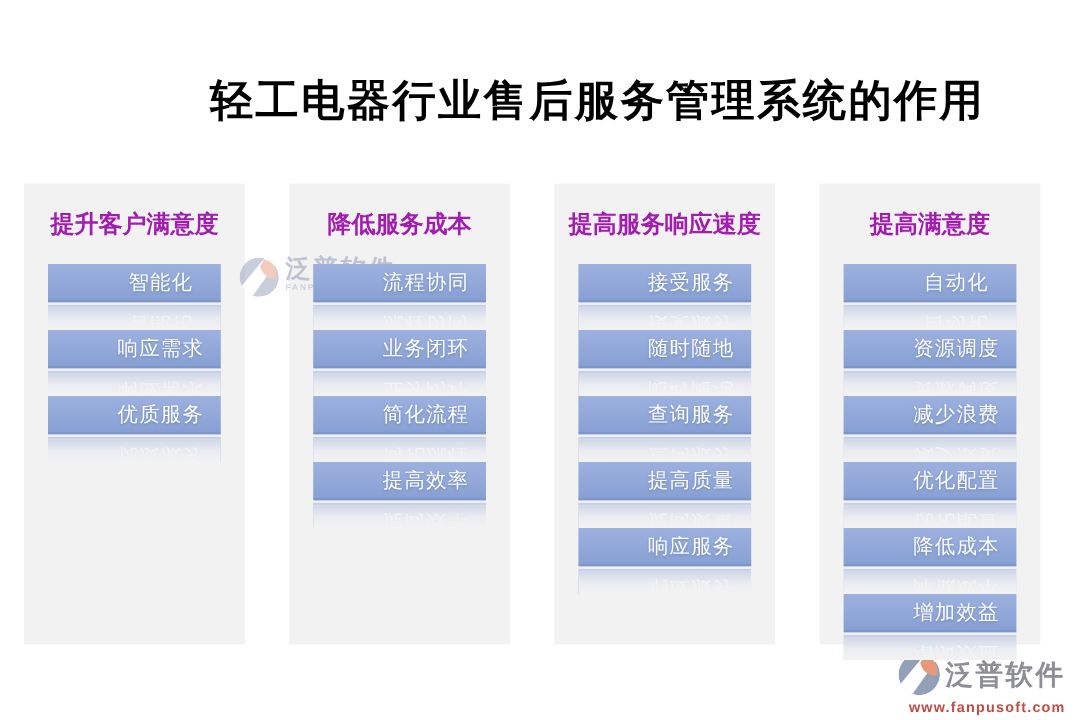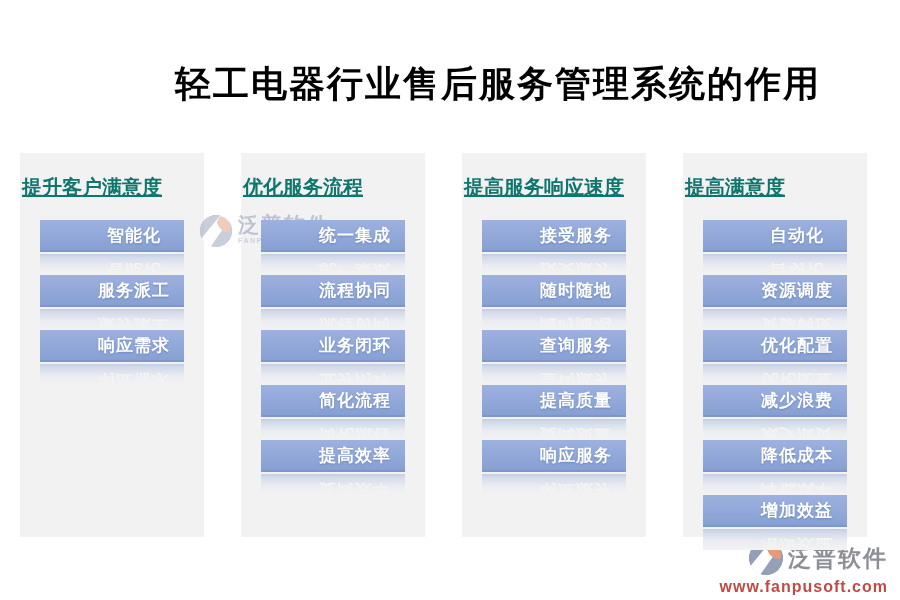--- a/index.html
+++ b/index.html
@@ -13,8 +13,8 @@
   .panels{position:absolute;left:20px;top:153px;display:flex;gap:37px;}
   .panel{width:184px;height:384px;background:#f2f2f3;position:relative;}
 
-  .col-header{margin:20px 2px 0 2px;height:28px;line-height:28px;
-    font-size:20px;font-weight:900;color:#0f766e;letter-spacing:0;text-decoration:underline;}
+  .col-header{margin:20px 2px 0 2px;height:28px;line-height:28px;text-align:center;
+    font-size:20px;font-weight:900;color:#a21caf;letter-spacing:0;}
 
   .btn-list{position:relative;z-index:2;margin-top:19px;padding:0 20px;}
   .btn-row{height:55px;}

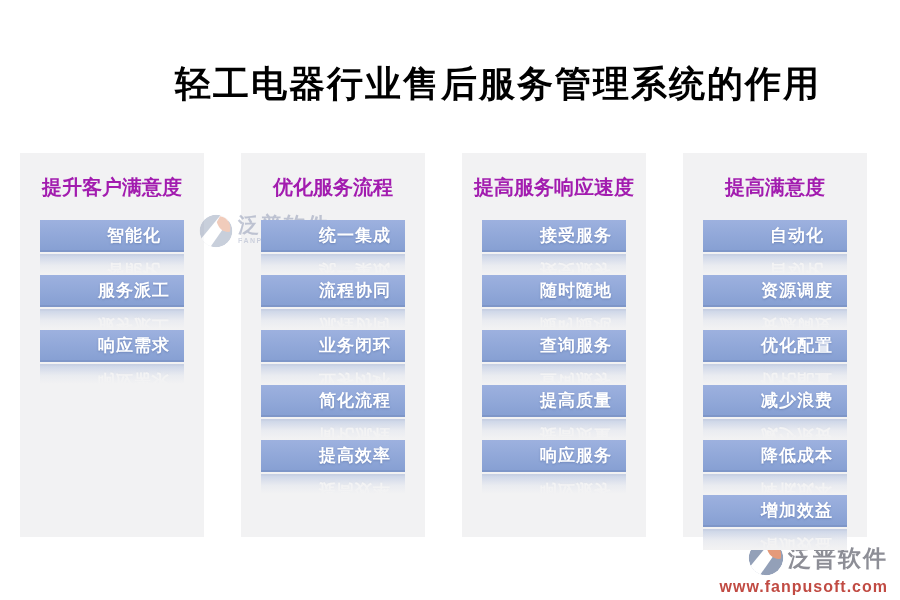--- a/index.html
+++ b/index.html
@@ -93,7 +93,7 @@
   </section>
 
   <section class="panel">
-    <h2 class="col-header">优化服务流程</h2>
+    <h2 class="col-header">降低服务成本</h2>
     <div class="btn-list">
           <div class="btn-row">
             <div class="btn">统一集成</div>

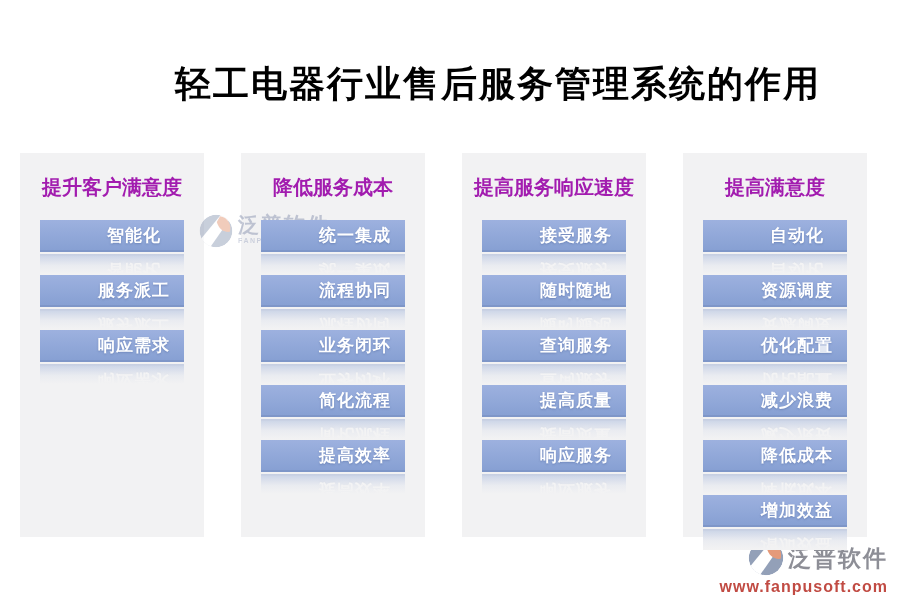--- a/index.html
+++ b/index.html
@@ -19,7 +19,7 @@
   .btn-list{position:relative;z-index:2;margin-top:19px;padding:0 20px;}
   .btn-row{height:55px;}
   .btn{height:32px;line-height:31px;text-align:center;color:#ffffff;
-    font-weight:bold;font-size:17px;letter-spacing:1px;
+    font-weight:normal;font-size:17px;letter-spacing:1px;
     background:linear-gradient(#9db1df,#87a0d3);
     border-bottom:2px solid #7e96c8;box-sizing:border-box;
     text-shadow:0 1px 2px rgba(70,95,150,.45);padding-left:44px;}

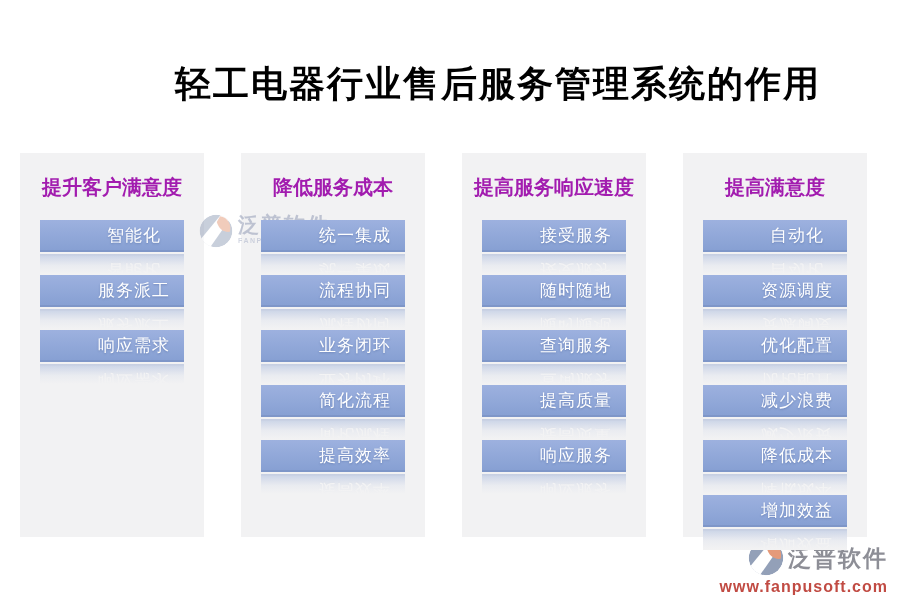--- a/index.html
+++ b/index.html
@@ -96,12 +96,6 @@
     <h2 class="col-header">降低服务成本</h2>
     <div class="btn-list">
           <div class="btn-row">
-            <div class="btn">统一集成</div>
-            <div class="refl">
-              <div class="btn mirror">统一集成</div>
-            </div>
-          </div>
-          <div class="btn-row">
             <div class="btn">流程协同</div>
             <div class="refl">
               <div class="btn mirror">流程协同</div>

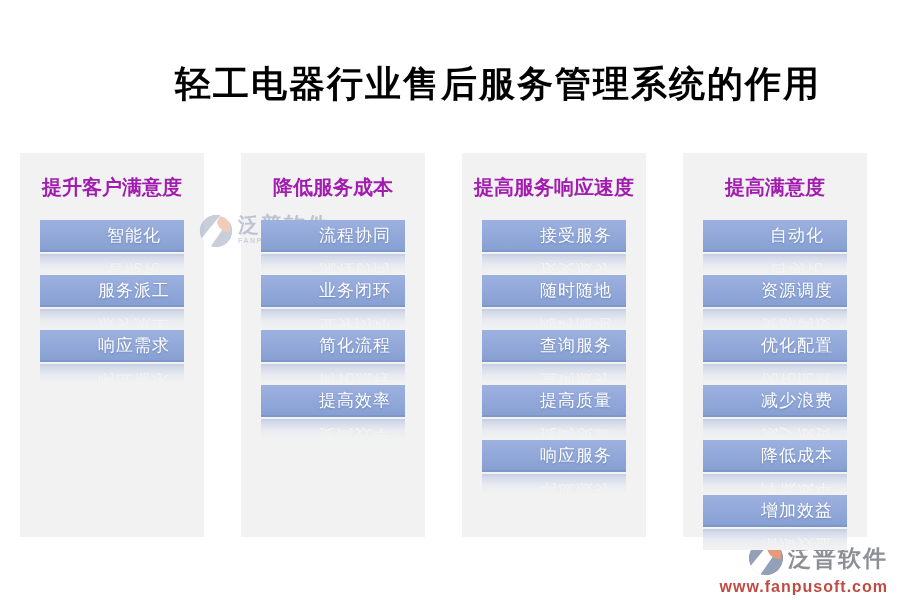--- a/index.html
+++ b/index.html
@@ -78,12 +78,6 @@
             </div>
           </div>
           <div class="btn-row">
-            <div class="btn">服务派工</div>
-            <div class="refl">
-              <div class="btn mirror">服务派工</div>
-            </div>
-          </div>
-          <div class="btn-row">
             <div class="btn">响应需求</div>
             <div class="refl">
               <div class="btn mirror">响应需求</div>

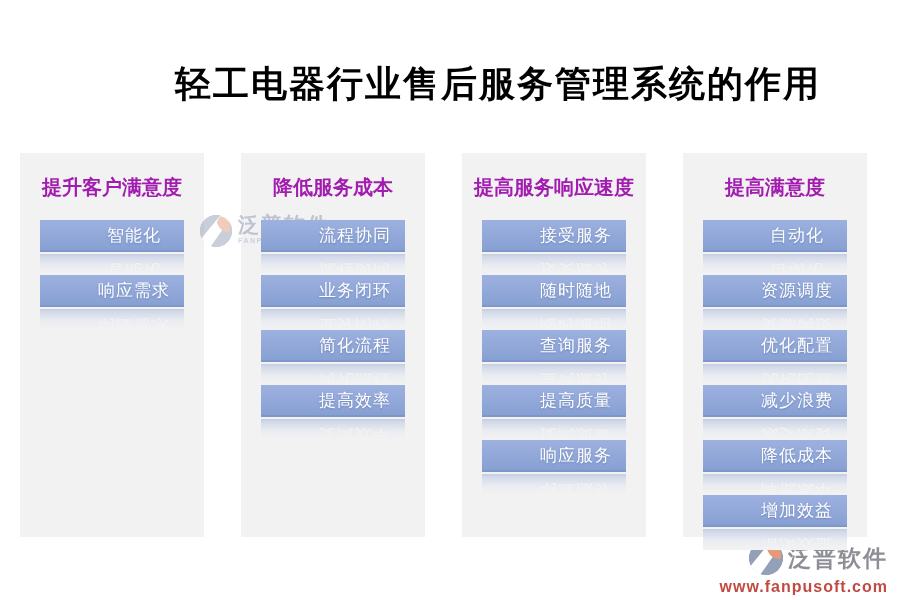--- a/index.html
+++ b/index.html
@@ -83,6 +83,12 @@
               <div class="btn mirror">响应需求</div>
             </div>
           </div>
+          <div class="btn-row">
+            <div class="btn">优质服务</div>
+            <div class="refl">
+              <div class="btn mirror">优质服务</div>
+            </div>
+          </div>
         </div>
   </section>
 

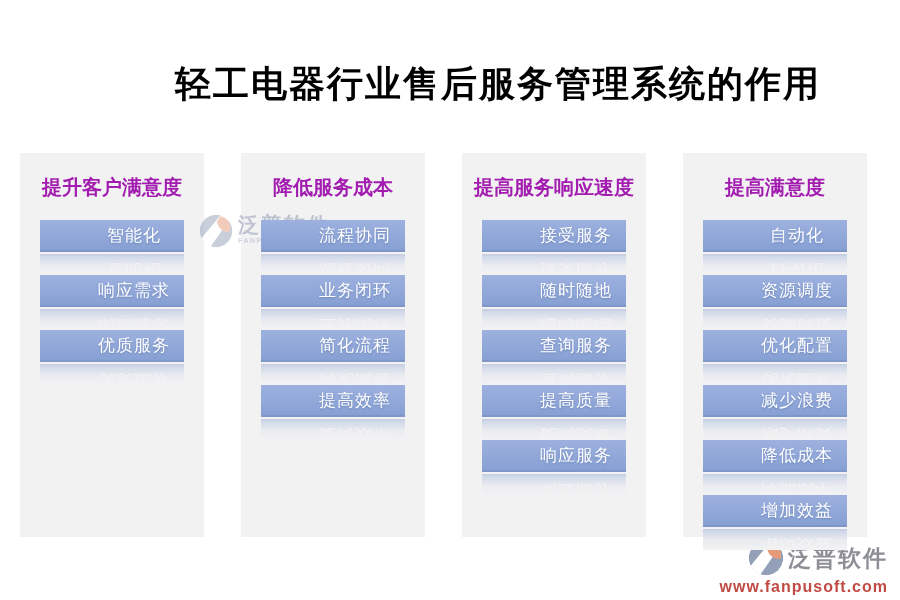--- a/index.html
+++ b/index.html
@@ -174,15 +174,15 @@
             </div>
           </div>
           <div class="btn-row">
+            <div class="btn">减少浪费</div>
+            <div class="refl">
+              <div class="btn mirror">减少浪费</div>
+            </div>
+          </div>
+          <div class="btn-row">
             <div class="btn">优化配置</div>
             <div class="refl">
               <div class="btn mirror">优化配置</div>
-            </div>
-          </div>
-          <div class="btn-row">
-            <div class="btn">减少浪费</div>
-            <div class="refl">
-              <div class="btn mirror">减少浪费</div>
             </div>
           </div>
           <div class="btn-row">

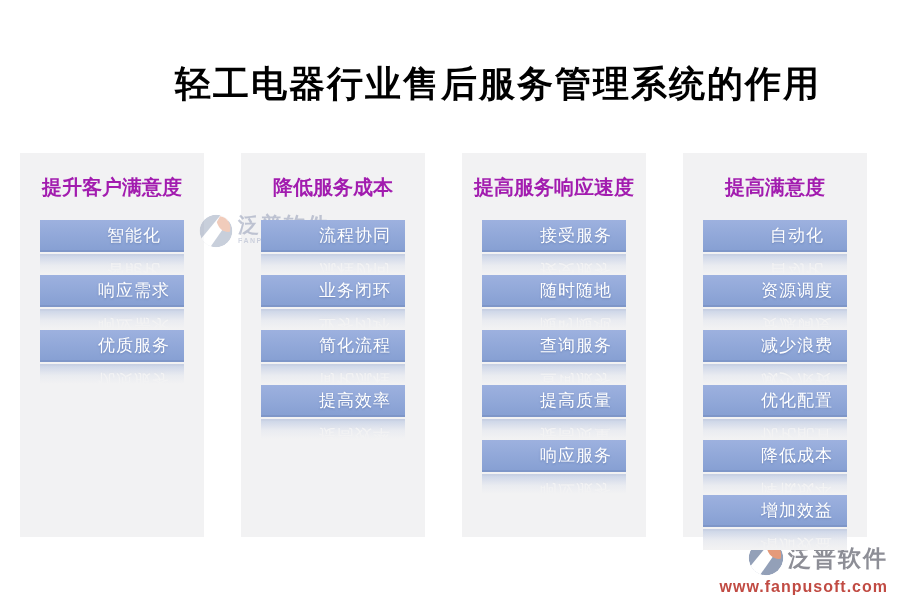--- a/index.html
+++ b/index.html
@@ -37,7 +37,7 @@
   .footer-logo{position:absolute;right:12px;bottom:4px;text-align:right;}
   .fl-top{display:flex;align-items:center;justify-content:flex-end;gap:3px;}
   .fl-brand{font-size:23px;font-weight:bold;color:#8d8e96;letter-spacing:2px;line-height:26px;}
-  .fl-url{font-size:16px;font-weight:bold;color:#c14b43;letter-spacing:1px;
+  .fl-url{font-size:12px;font-weight:bold;color:#c14b43;letter-spacing:1px;
     margin-top:1px;cursor:pointer;}
   .logo-svg{display:block;}
 </style>

